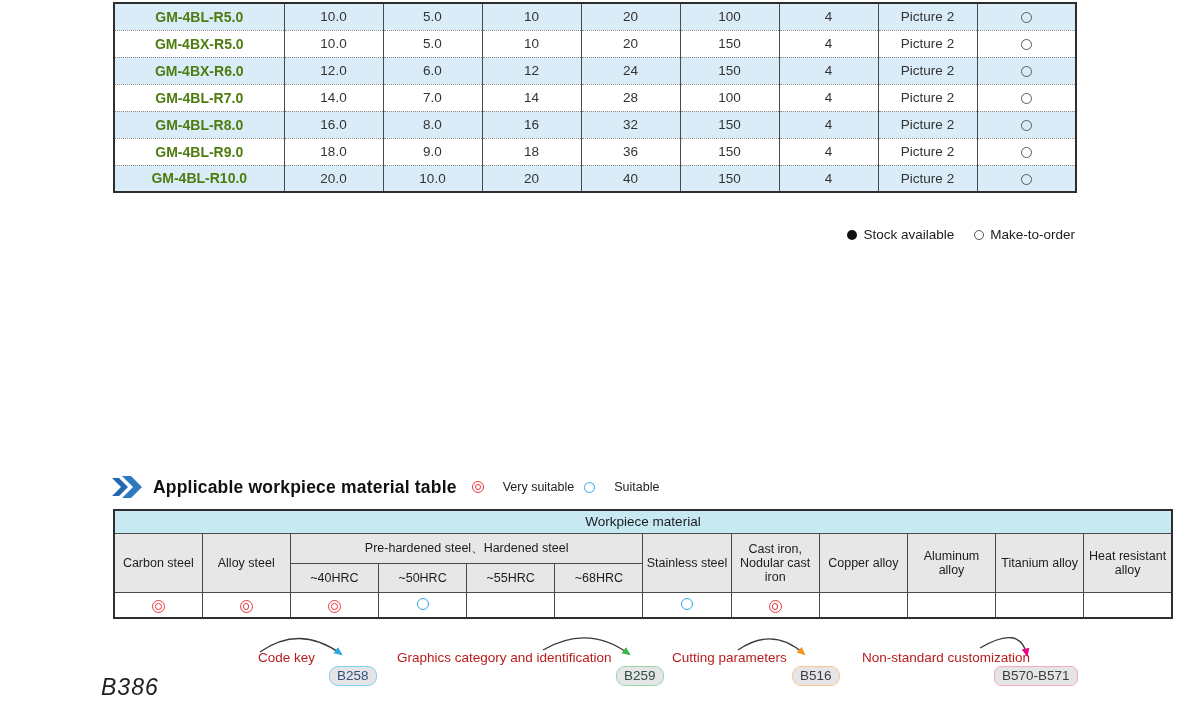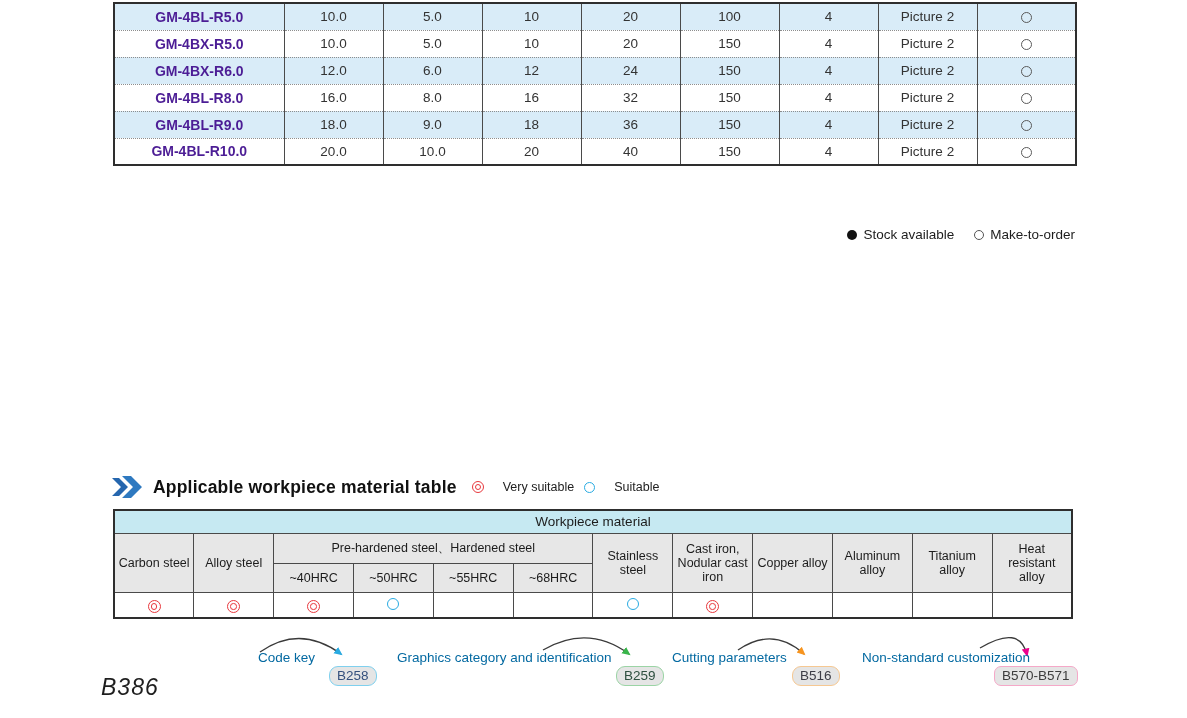--- a/index.html
+++ b/index.html
@@ -17,7 +17,7 @@
   .ptable tr:first-child td { border-top:none; }
   .ptable td:last-child { border-right:none; }
   .ptable tr:nth-child(odd) td { background:#d9ecf8; }
-  .ptable td.model { font-weight:bold; color:#4c1d95; font-size:14px; }
+  .ptable td.model { font-weight:bold; color:#4d7c0f; font-size:14px; }
   .circ { display:inline-block; width:11px; height:11px; border:1.3px solid #5a5a5a;
     border-radius:50%; background:transparent; vertical-align:middle; }
 

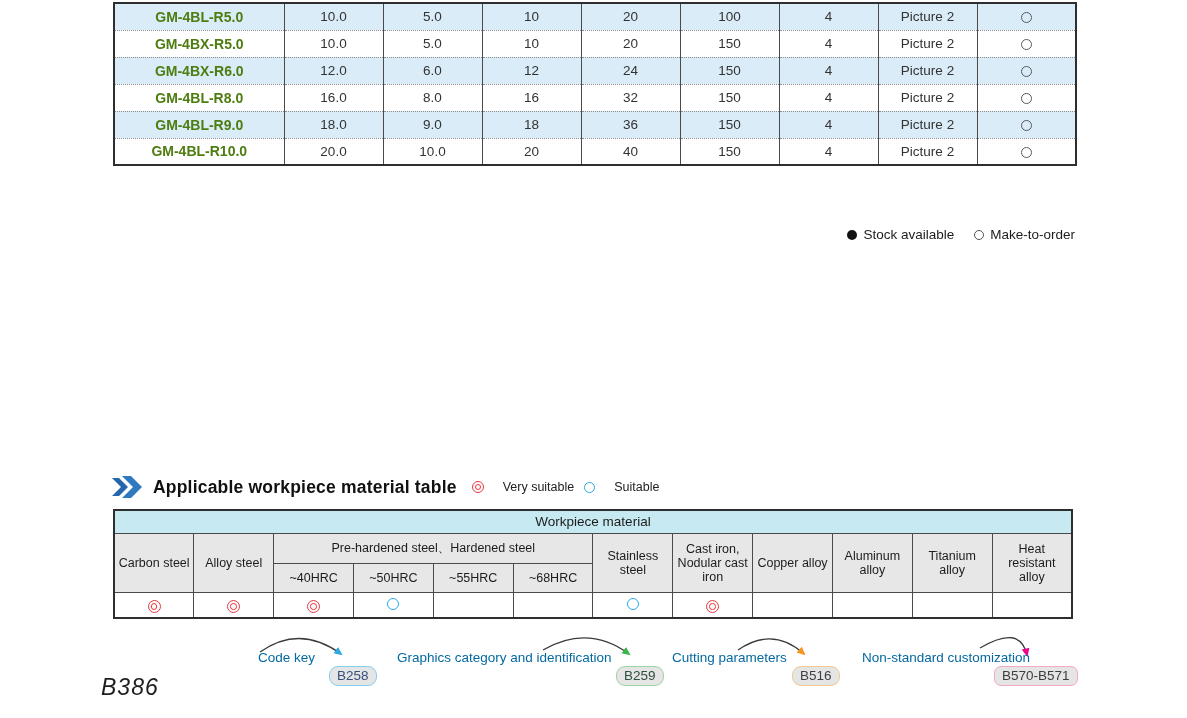--- a/index.html
+++ b/index.html
@@ -117,6 +117,17 @@
       <td>12</td>
       <td>24</td>
       <td>150</td>
+      <td>4</td>
+      <td>Picture 2</td>
+      <td><span class="circ"></span></td>
+    </tr>
+    <tr>
+      <td class="model">GM-4BL-R7.0</td>
+      <td>14.0</td>
+      <td>7.0</td>
+      <td>14</td>
+      <td>28</td>
+      <td>100</td>
       <td>4</td>
       <td>Picture 2</td>
       <td><span class="circ"></span></td>

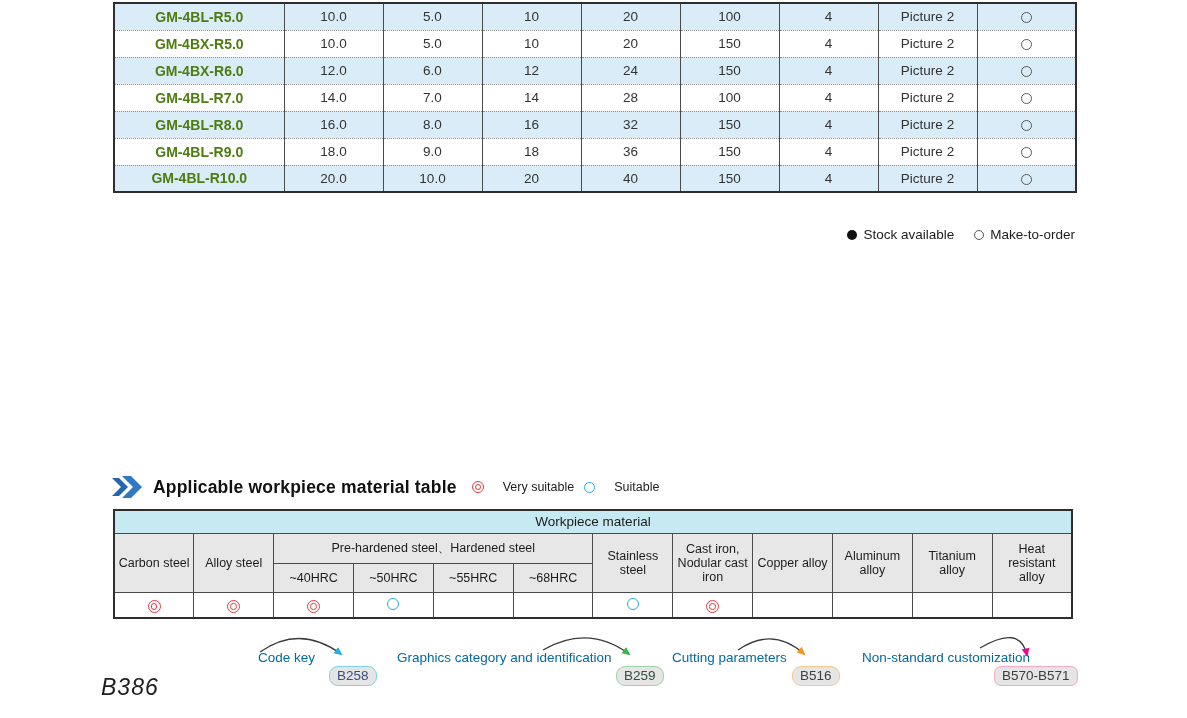--- a/index.html
+++ b/index.html
@@ -49,7 +49,7 @@
   .sym-sm.sym-suit { width:11px; height:11px; border-width:1.6px; }
 
   
-  .mtable { position:absolute; left:113px; top:509px; width:960px;
+  .mtable { position:absolute; left:113px; top:509px; width:1060px;
     border-collapse:collapse; table-layout:fixed; border:2px solid #2e2e2e; }
   .mtable th, .mtable td { border:1px solid #4a4a4a; text-align:center;
     vertical-align:middle; font-weight:normal; }

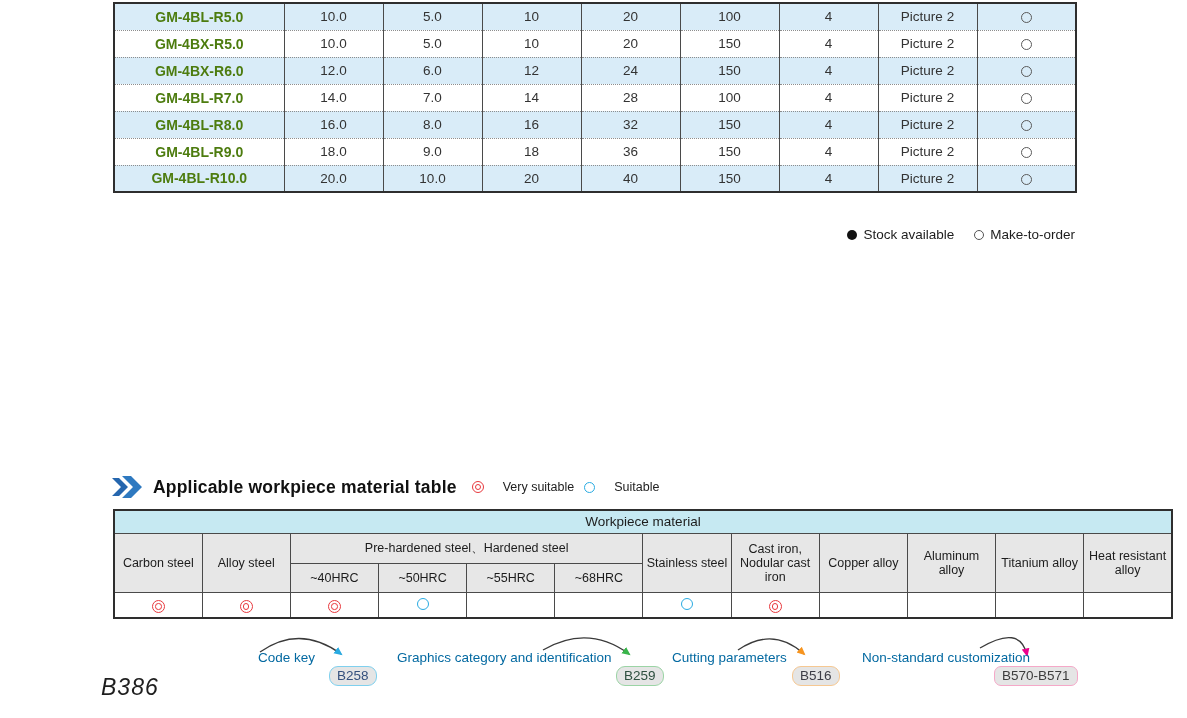--- a/index.html
+++ b/index.html
@@ -61,7 +61,7 @@
   .mtable .val { height:26px; background:#fff; }
 
   
-  .ref-label { position:absolute; font-size:13.5px; color:#0369a1; white-space:nowrap; }
+  .ref-label { position:absolute; font-size:13.5px; color:#b91c1c; white-space:nowrap; }
   .badge { position:absolute; background:#e5e5e5; border-radius:9px; padding:1px 7px 2px 7px;
     font-size:13.5px; white-space:nowrap; }
   .badge-blue   { border:1.4px solid #7fd0ee; color:#35507d; }

